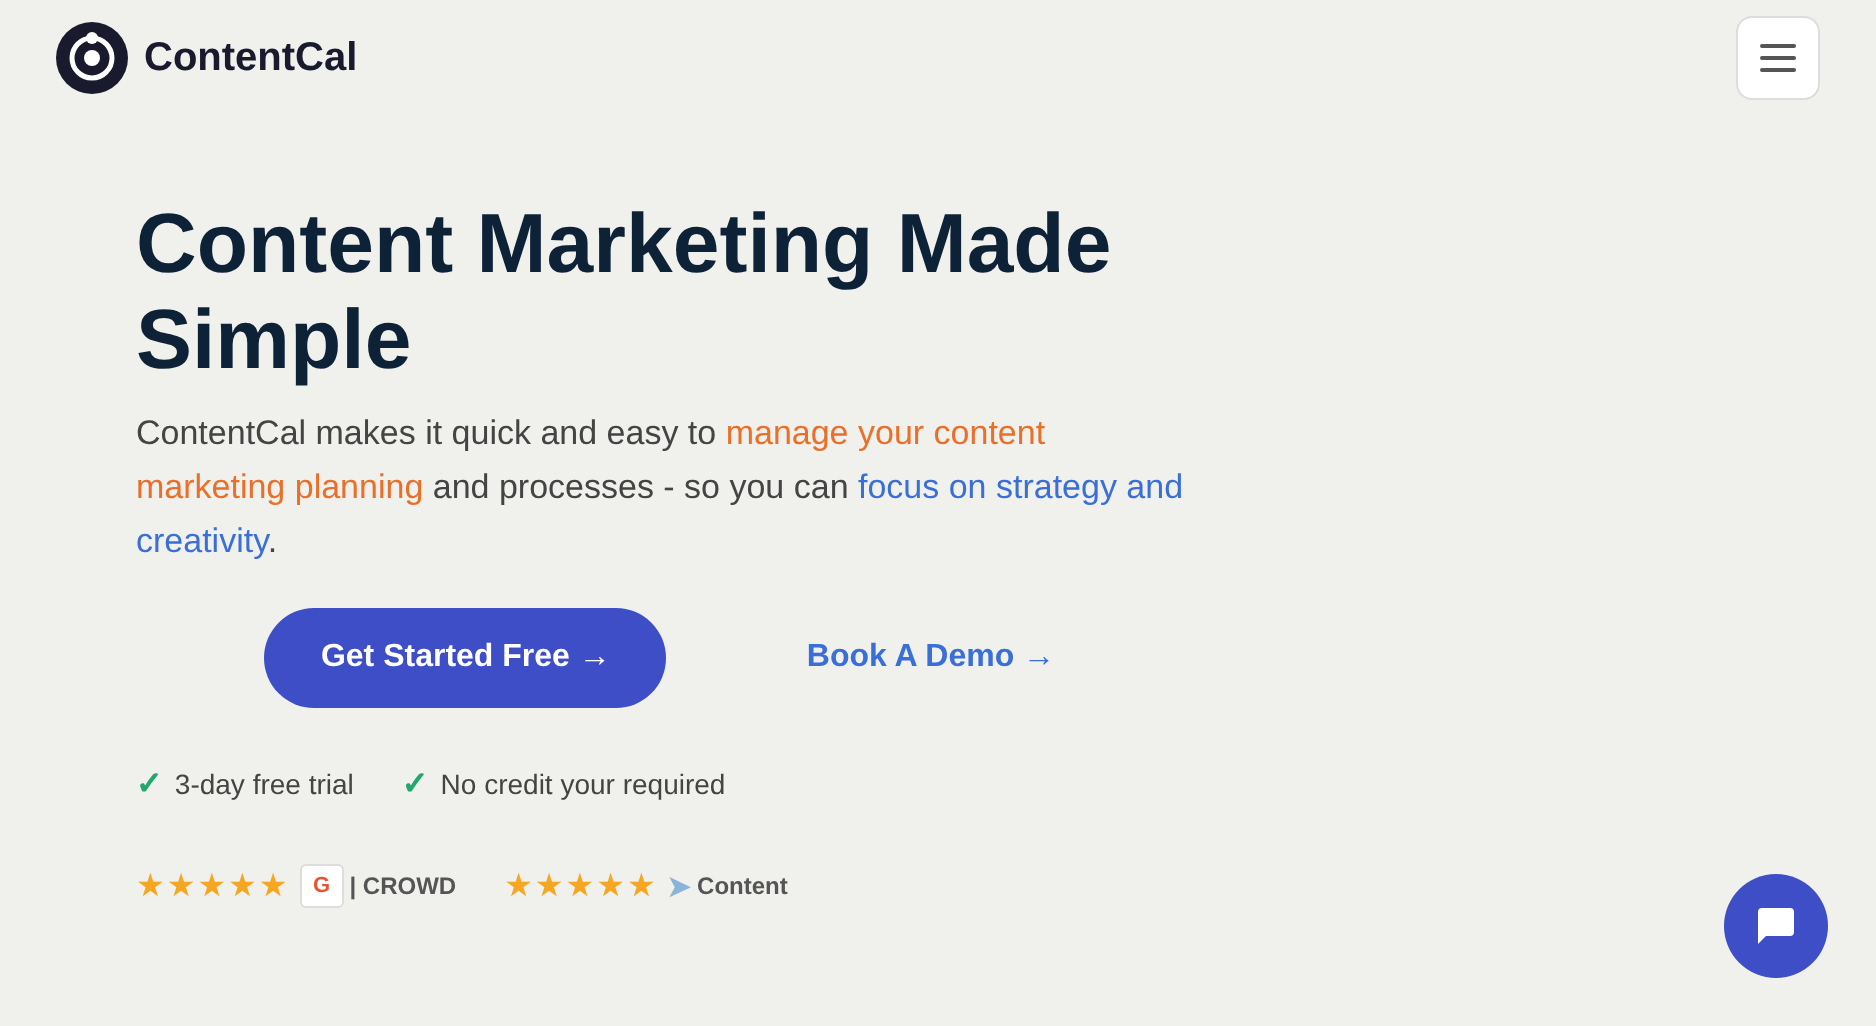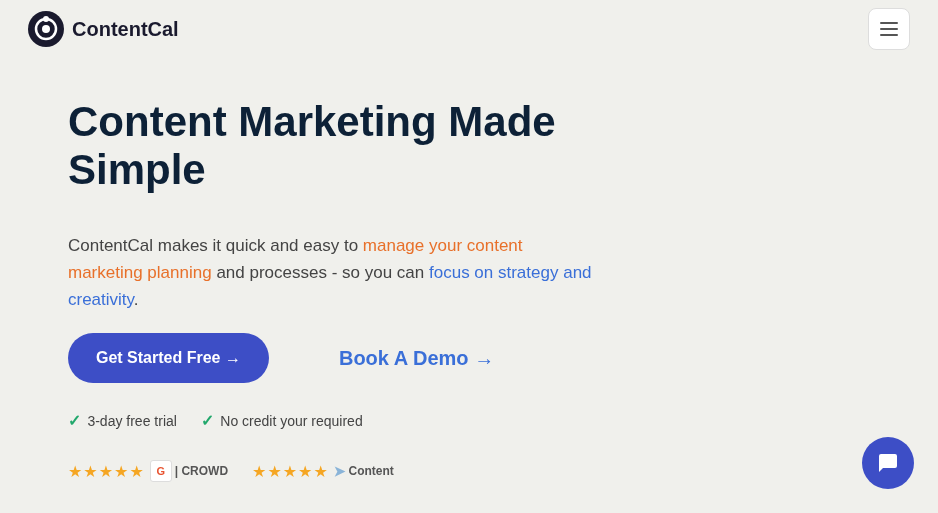--- a/index.html
+++ b/index.html
@@ -65,7 +65,7 @@
       font-weight: 800;
       color: #0d2137;
       line-height: 1.15;
-      margin-bottom: 37px;
+      margin-bottom: 8px;
     }
     .hero-subtitle {
       font-size: 17px;

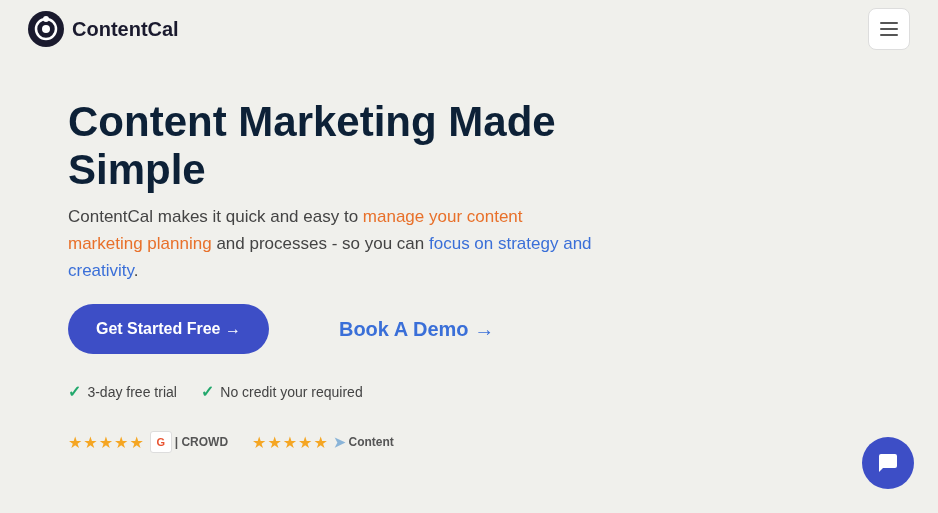--- a/index.html
+++ b/index.html
@@ -87,6 +87,7 @@
       align-items: center;
       gap: 32px;
       margin-bottom: 28px;
+      justify-content: center;
     }
     .btn-primary {
       background: #3d4ec6;

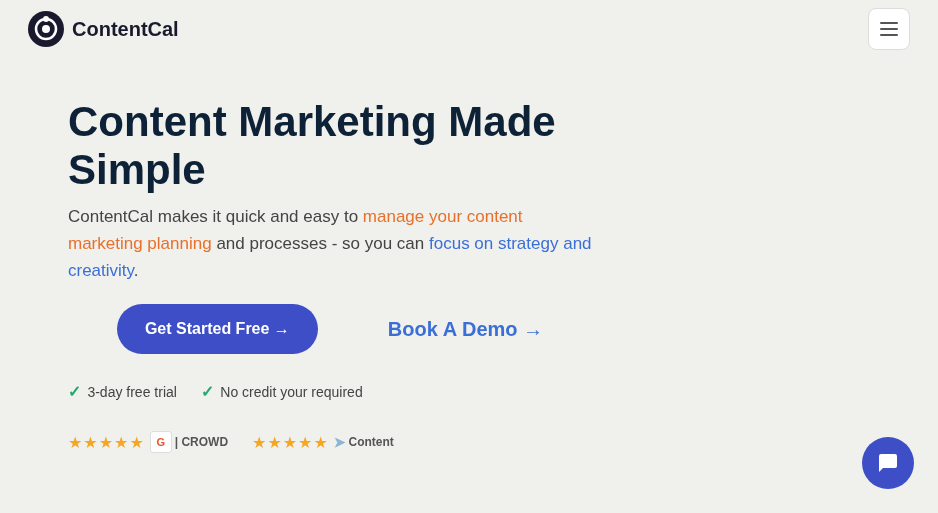--- a/index.html
+++ b/index.html
@@ -102,7 +102,7 @@
     }
     .btn-demo {
       color: #3a6fd8;
-      font-size: 20px;
+      font-size: 16px;
       font-weight: 600;
       text-decoration: none;
       cursor: pointer;

